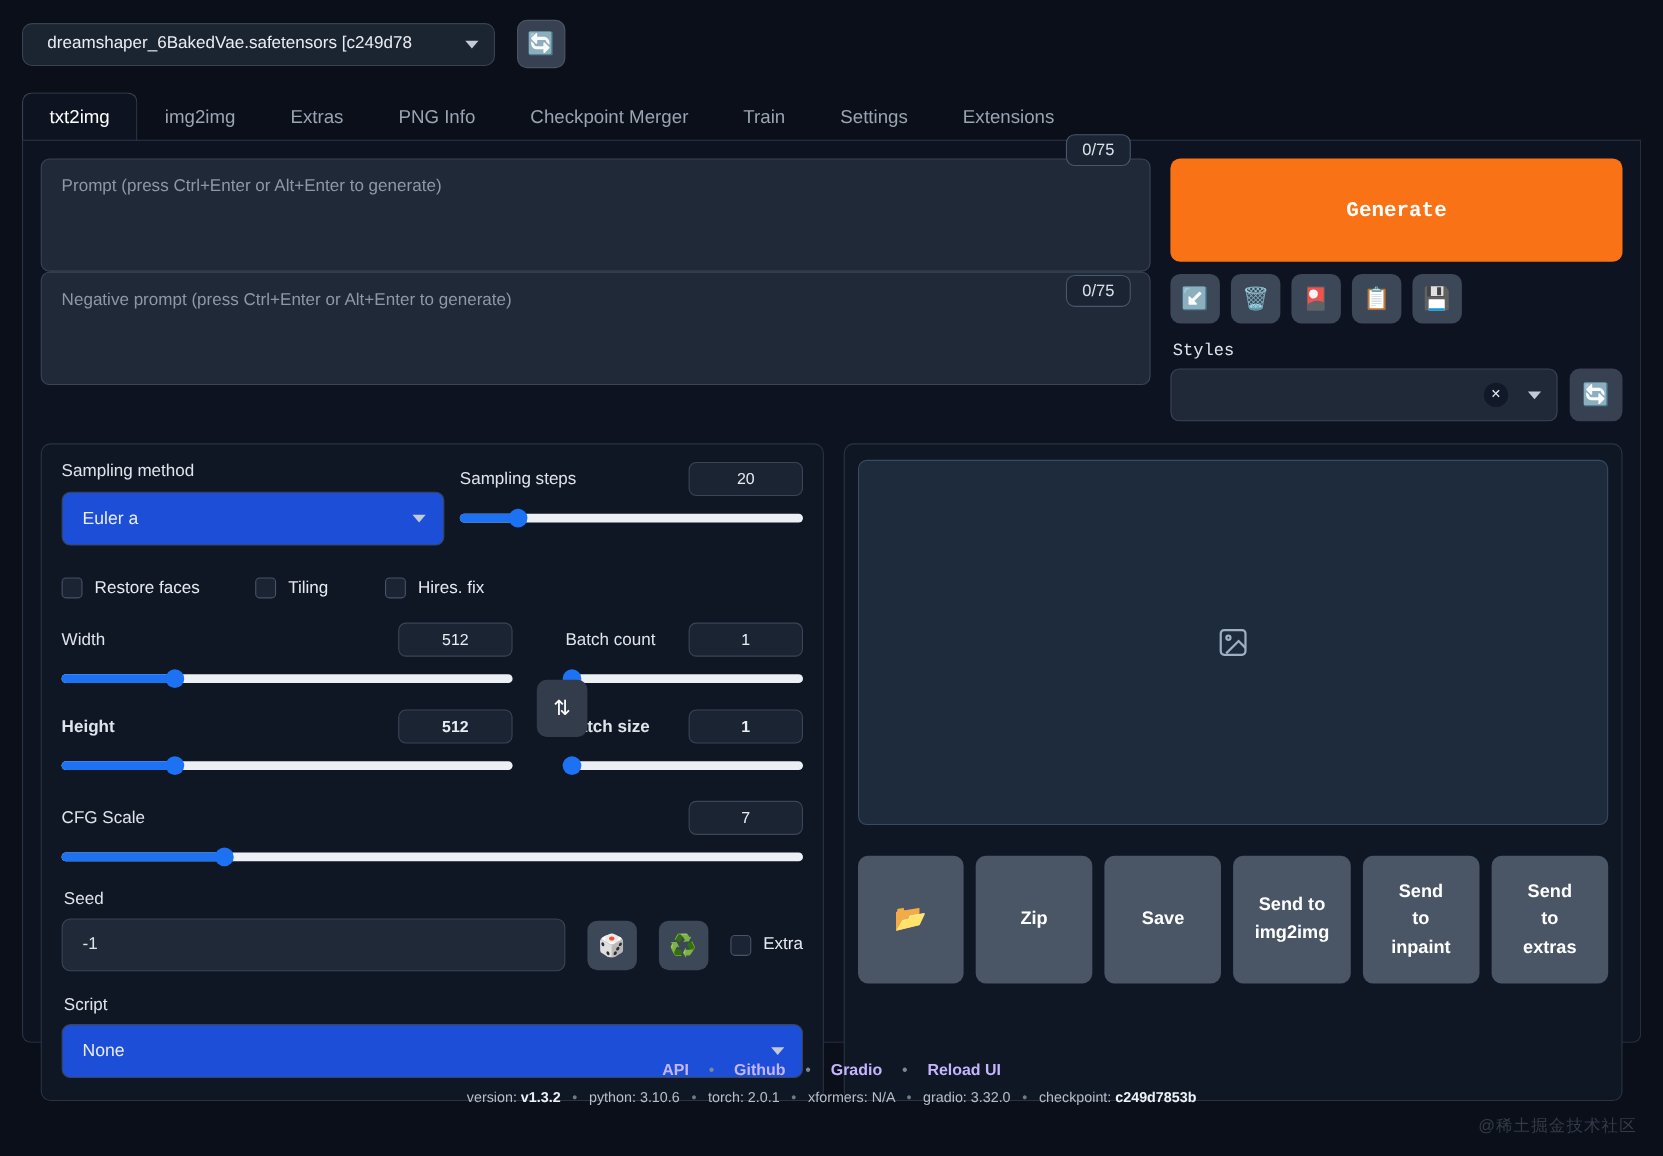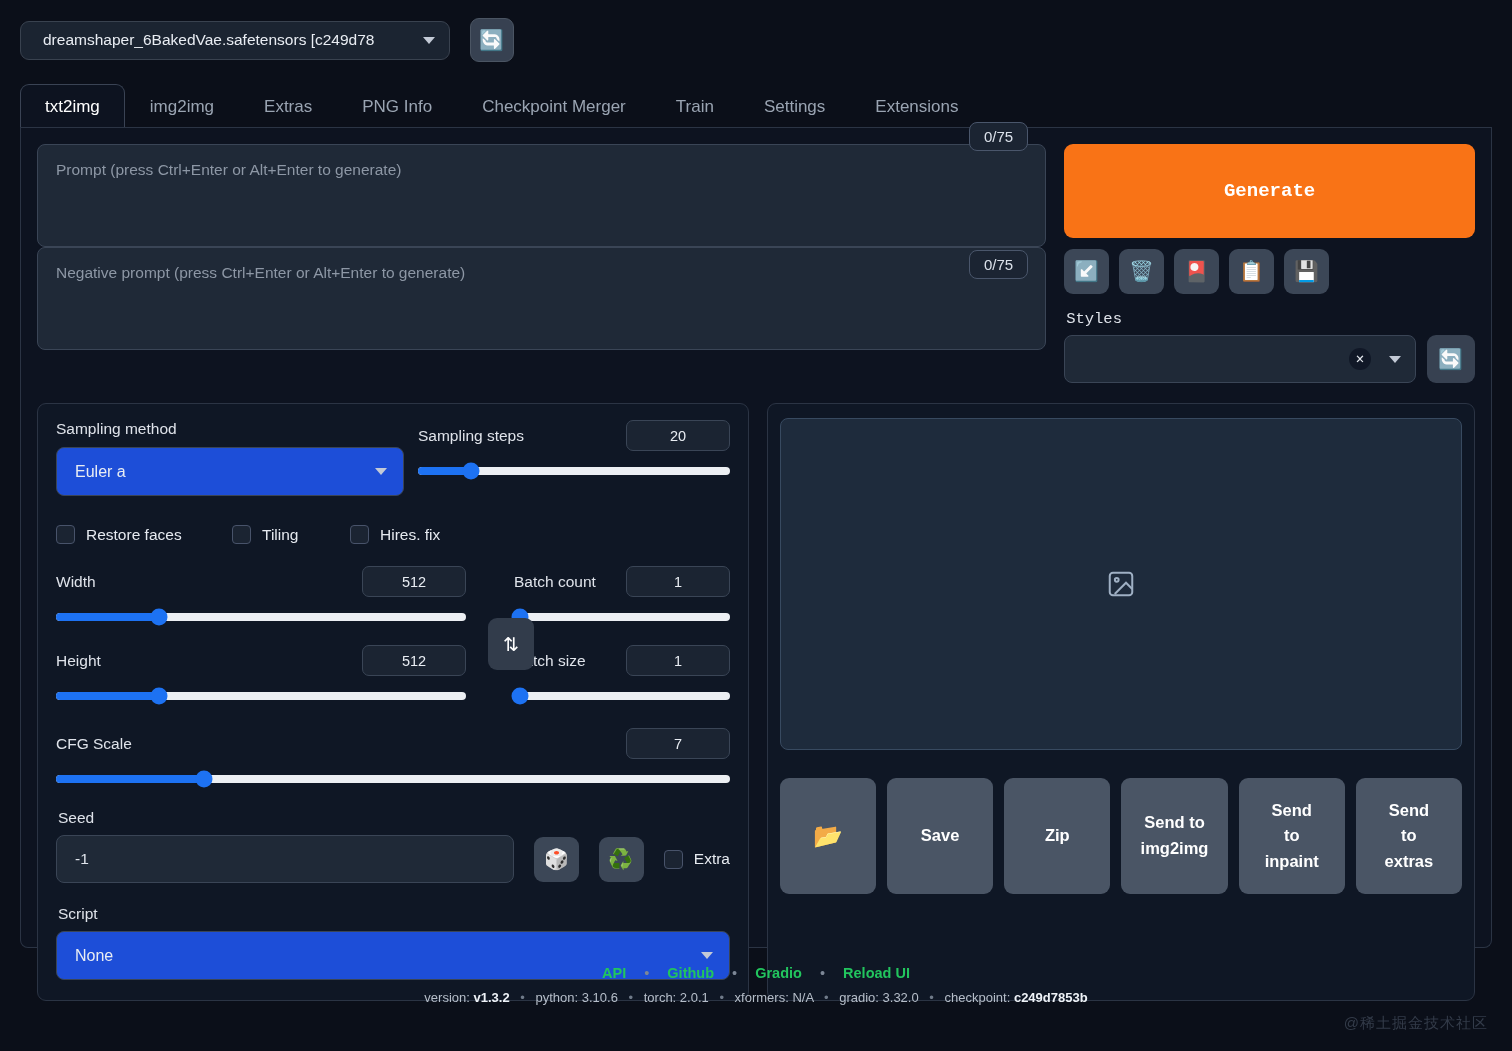--- a/index.html
+++ b/index.html
@@ -141,7 +141,7 @@
     font-size: 19px; color: #ffffff;
   }
   .blk { margin-bottom: 4px; }
-  .blk + .blk { margin-top: 24px; }
+  .blk + .blk { margin-top: 24px; font-weight: bold; }
 
   .seed-label { font-size: 15.5px; color: #dfe3ea; margin: 26px 0 8px 2px; }
   .seed-row { display: flex; align-items: center; gap: 20px; }

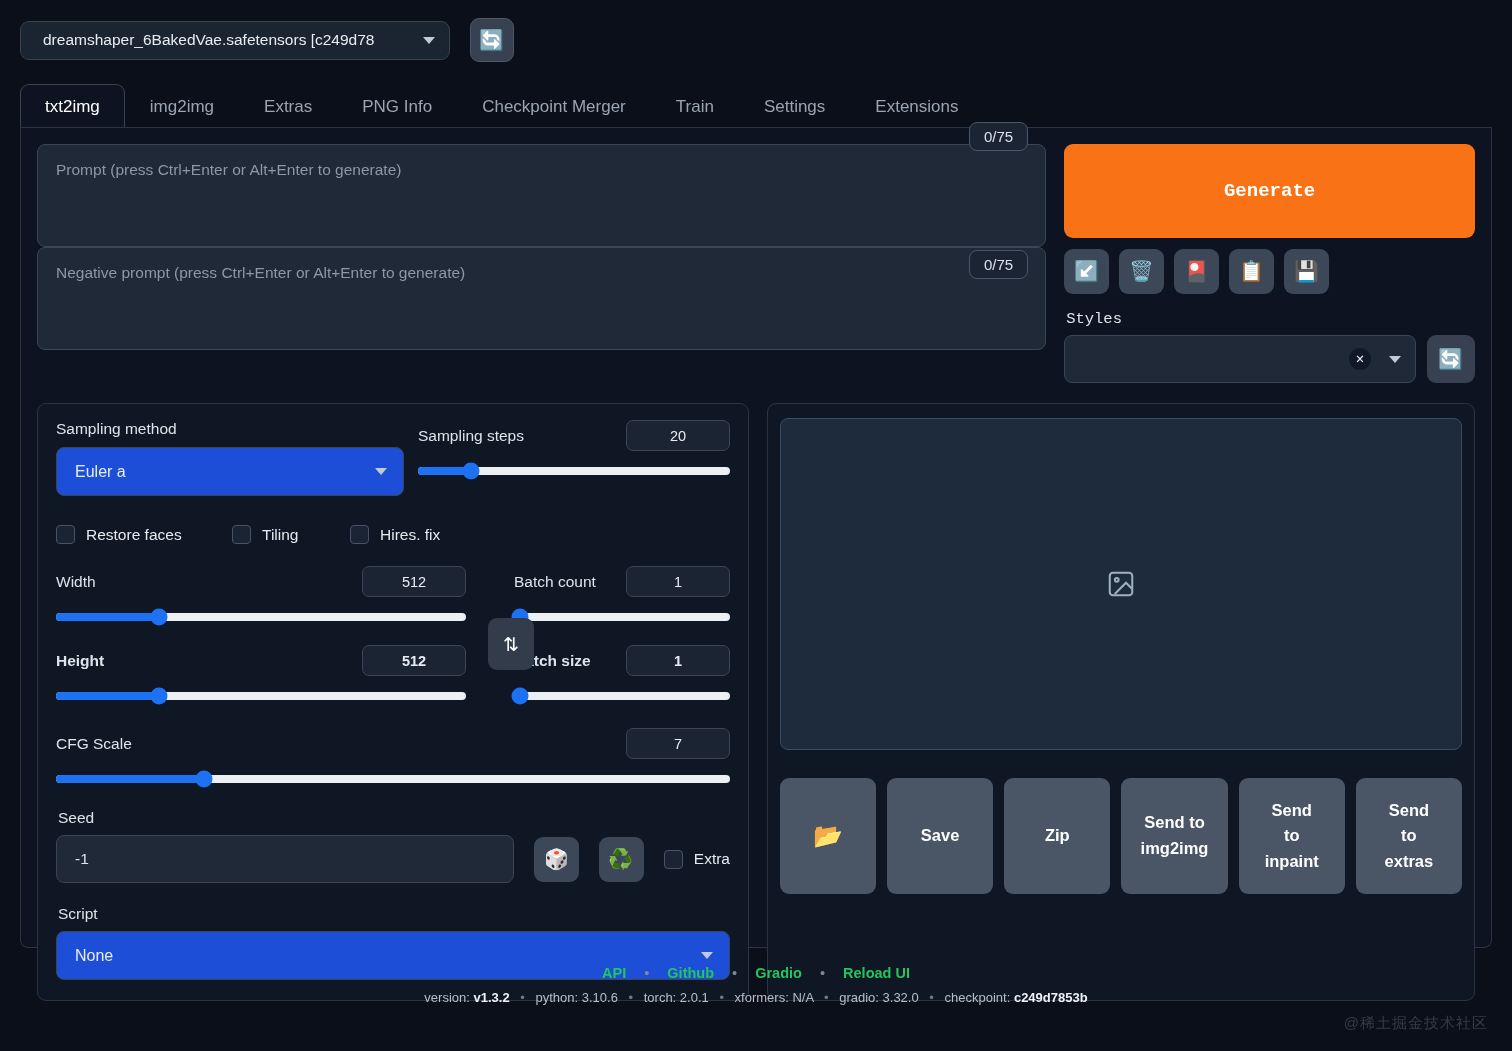--- a/index.html
+++ b/index.html
@@ -394,8 +394,8 @@
           <div class="action-btn folder">
             <span>📂</span>
           </div>
+          <div class="action-btn">Zip</div>
           <div class="action-btn">Save</div>
-          <div class="action-btn">Zip</div>
           <div class="action-btn multiline">Send to<br>img2img</div>
           <div class="action-btn multiline">Send<br>to<br>inpaint</div>
           <div class="action-btn multiline">Send<br>to<br>extras</div>

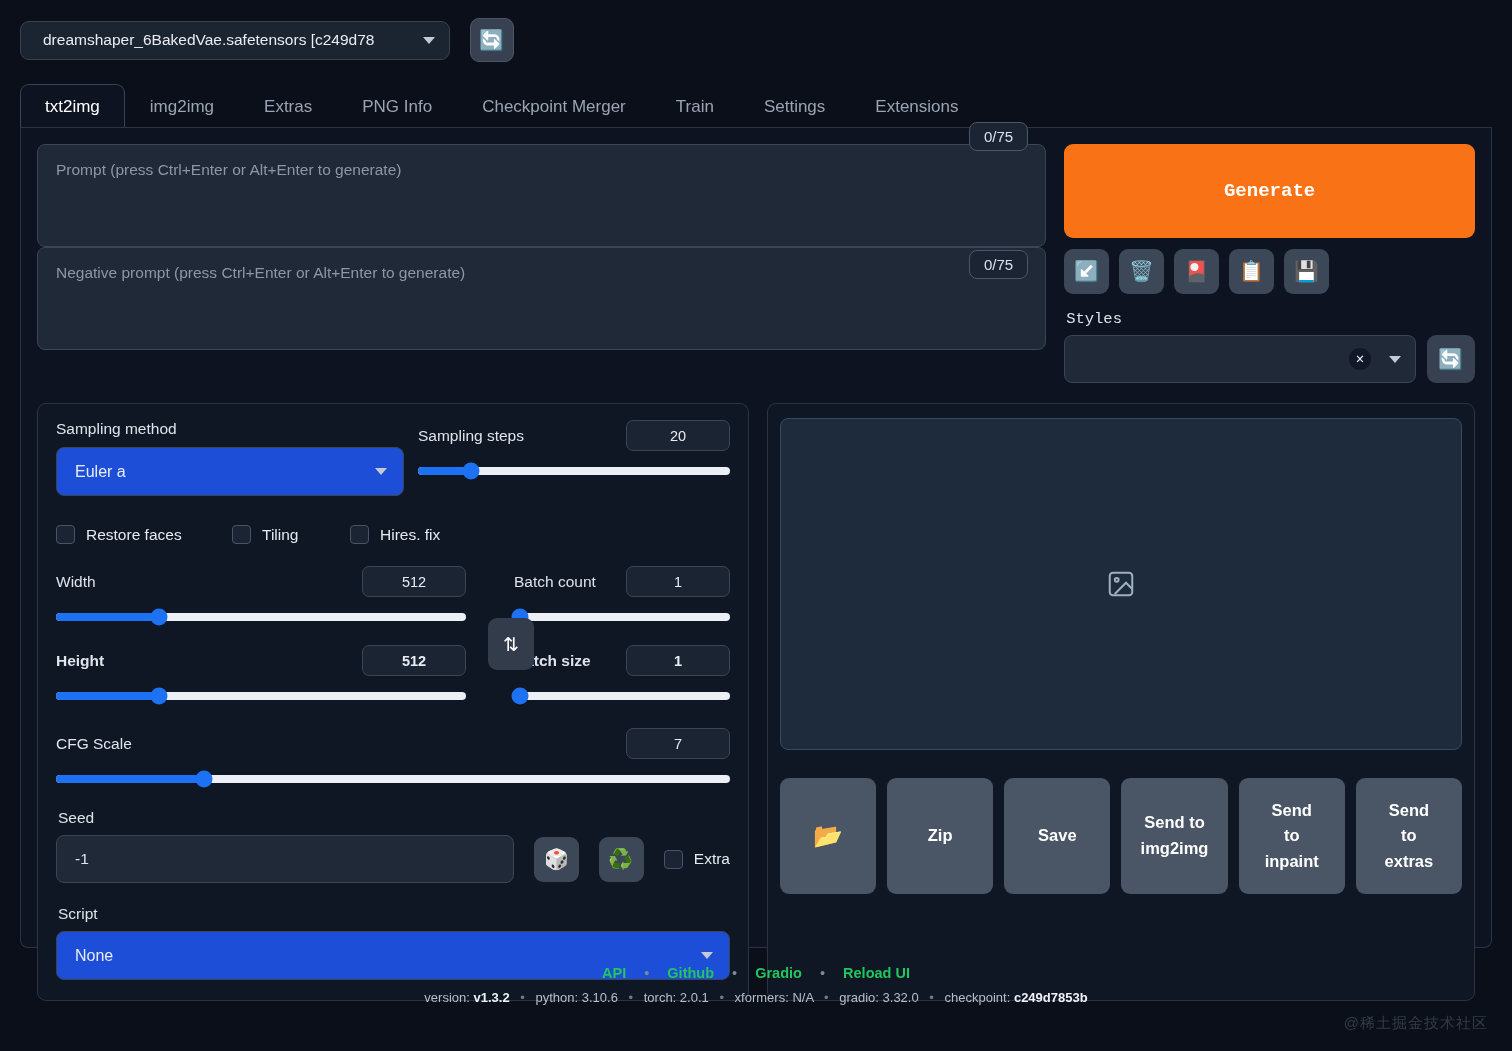--- a/index.html
+++ b/index.html
@@ -178,7 +178,7 @@
   .footer { text-align: center; margin-top: 17px; }
   .footer-links { font-size: 14.5px; font-weight: bold; color: #e8ecf2; }
   .footer-links .sep { color: #7d8796; font-weight: normal; margin: 0 14px; }
-  .footer-links a { color: #22c55e; text-decoration: none; }
+  .footer-links a { color: #c4b5fd; text-decoration: none; }
   .footer-vers { font-size: 13px; color: #b6bec9; margin-top: 9px; }
   .footer-vers b { color: #eef2f7; }
   .footer-vers .dot { color: #6f7a89; margin: 0 7px; }

